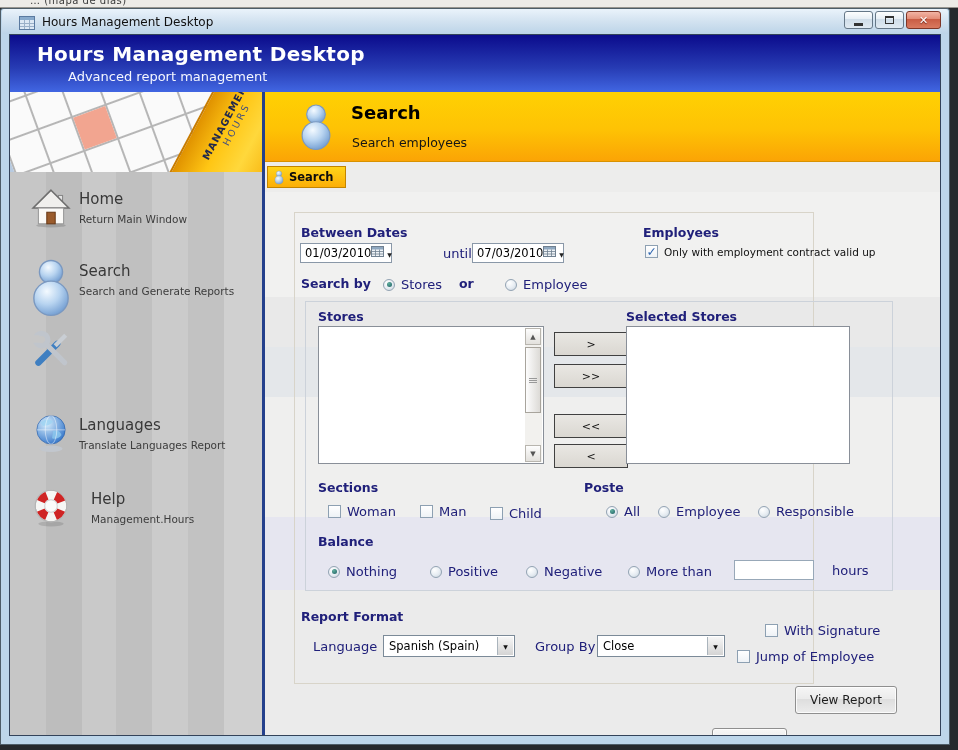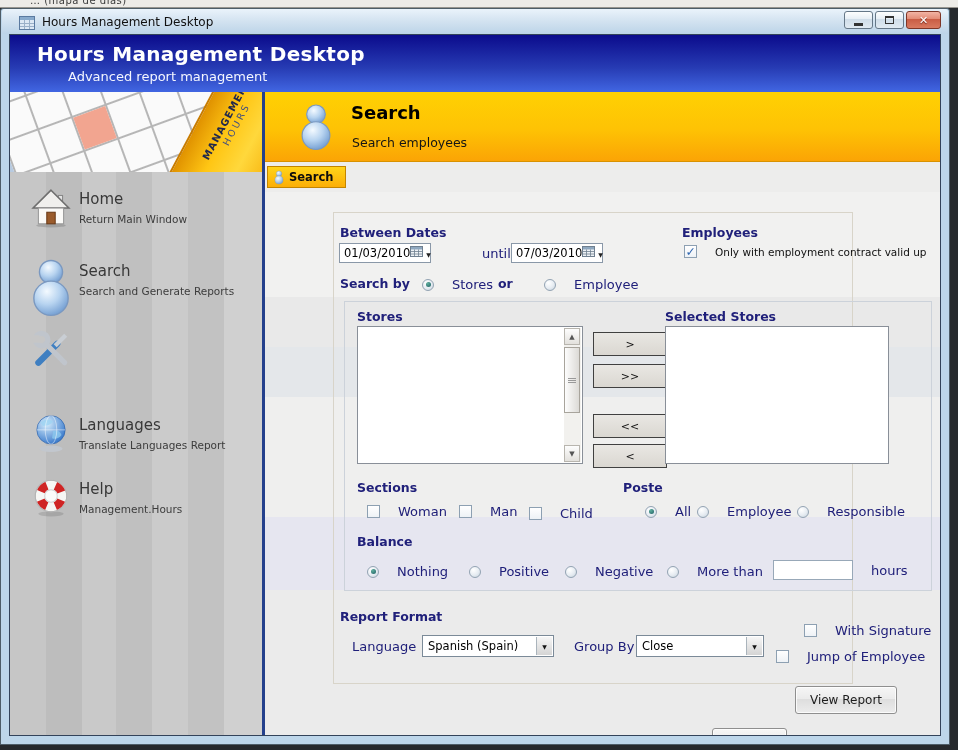--- a/index.html
+++ b/index.html
@@ -88,7 +88,7 @@
   .form-area { flex:1; position:relative;
     background:linear-gradient(to bottom,#f1f1f0 0,#f1f1f0 105px,#e9e9e9 105px,#e9e9e9 155px,#e4e7ea 155px,#e4e7ea 205px,#efefee 205px,#efefee 325px,#e6e6f0 325px,#e6e6f0 398px,#ebebeb 398px); }
 
-  .outer-panel { position:absolute; left:29px; top:20px; width:520px; height:472px; border:1px solid #d8d4c9;margin-left:39px; }
+  .outer-panel { position:absolute; left:29px; top:20px; width:520px; height:472px; border:1px solid #d8d4c9; }
   .inner-panel { position:absolute; left:10px; top:88px; width:588px; height:290px; border:1px solid #ccd2da; }
 
   .lbl { position:absolute; font-size:12.5px; font-weight:bold; color:#20207a; white-space:nowrap; }

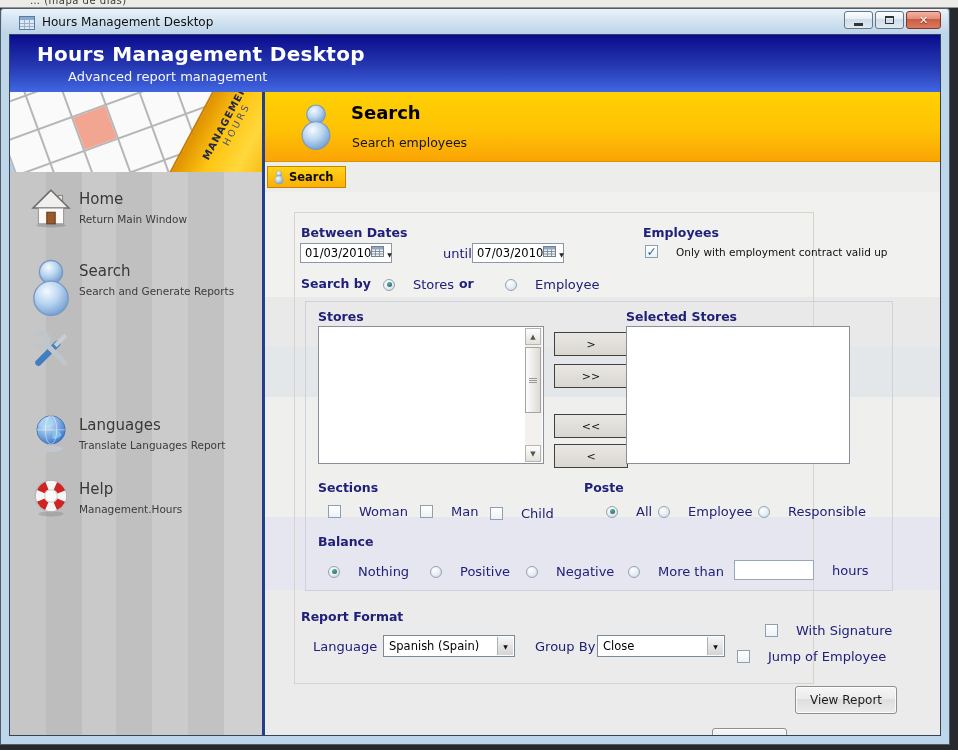--- a/index.html
+++ b/index.html
@@ -124,7 +124,7 @@
     display:flex; align-items:center; justify-content:center; cursor:pointer; }
 
   
-  .radio-row, .check-row { position:absolute; display:flex; align-items:center; gap:18px; cursor:pointer; }
+  .radio-row, .check-row { position:absolute; display:flex; align-items:center; gap:6px; cursor:pointer; }
   .rb { position:relative; width:12px; height:12px; flex:none; border-radius:50%; border:1px solid #93a3b3;
     background:radial-gradient(circle at 35% 30%,#fff,#e6ecf2 55%,#c4d0da); }
   .rb.sel::after { content:""; position:absolute; left:2.5px; top:2.5px; width:5px; height:5px; border-radius:50%;

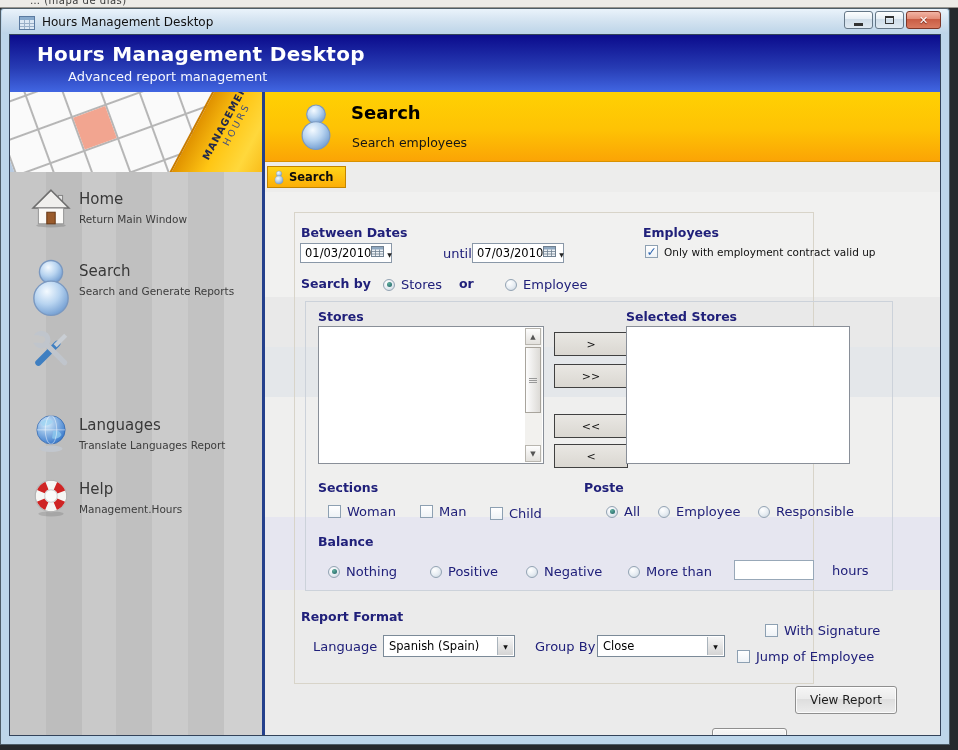--- a/index.html
+++ b/index.html
@@ -269,7 +269,7 @@
               </span>
             </div>
 
-            <div class="nav-item" style="top:304px;">
+            <div class="nav-item" style="top:314px;gap:12px;">
               <span class="nav-icon">
                 <svg viewBox="0 0 40 40">
                   <ellipse cx="20" cy="36" rx="12" ry="2.5" fill="rgba(0,0,0,0.12)"></ellipse>

